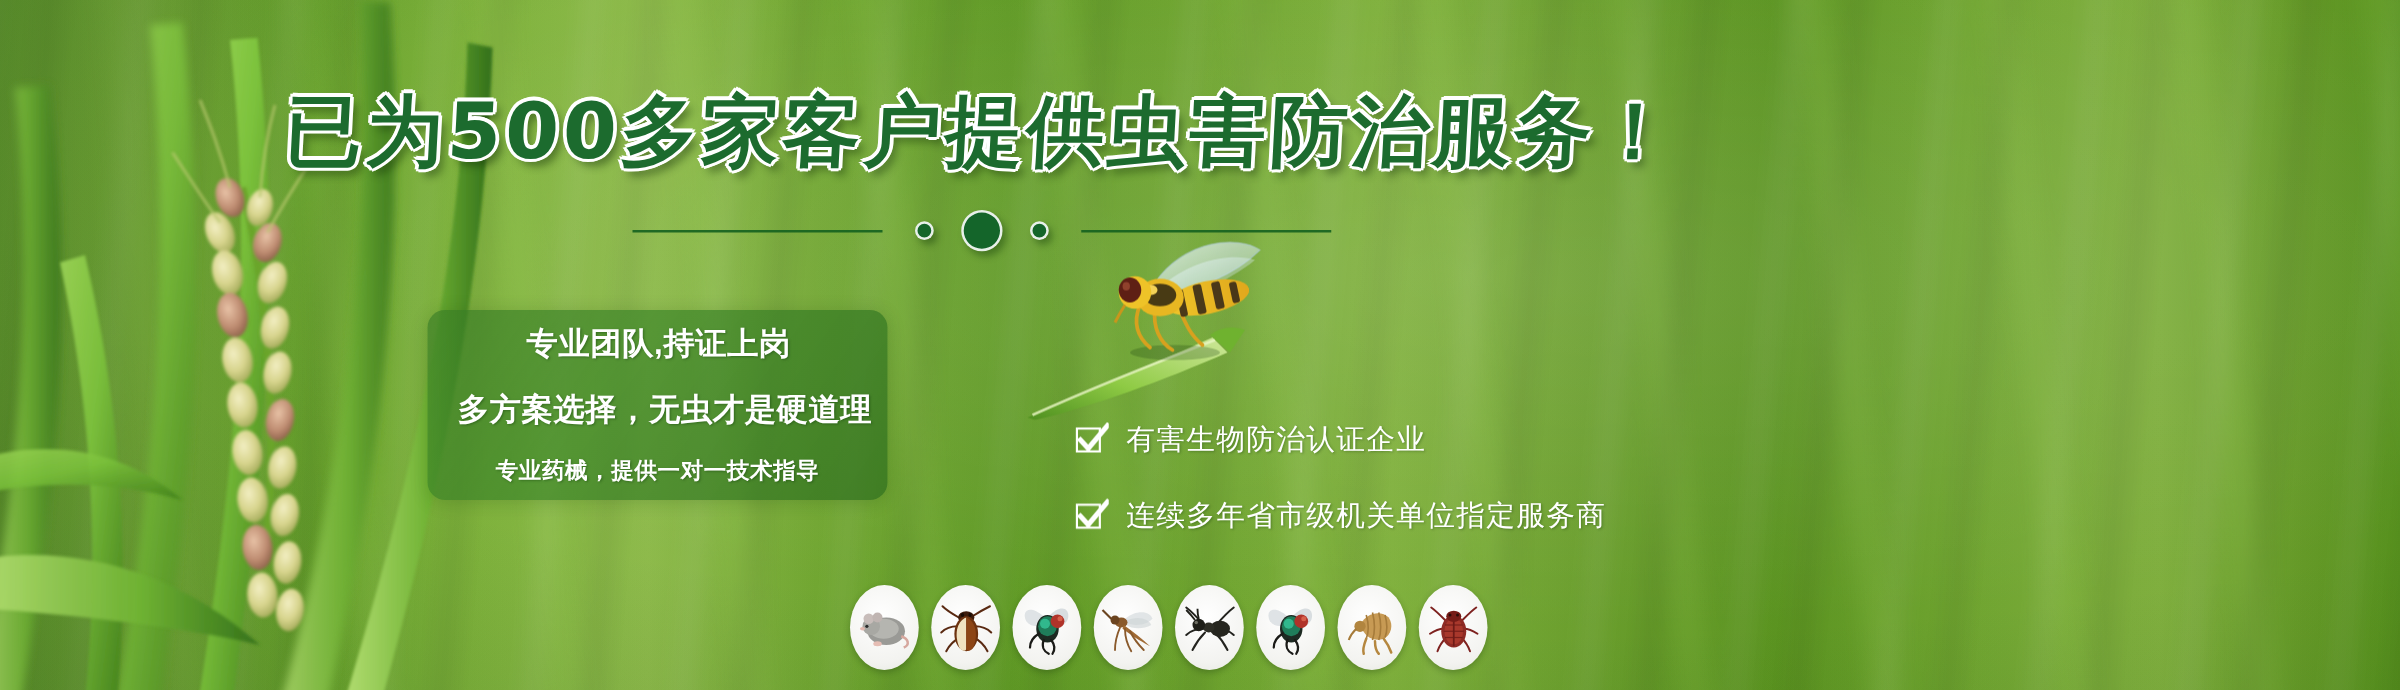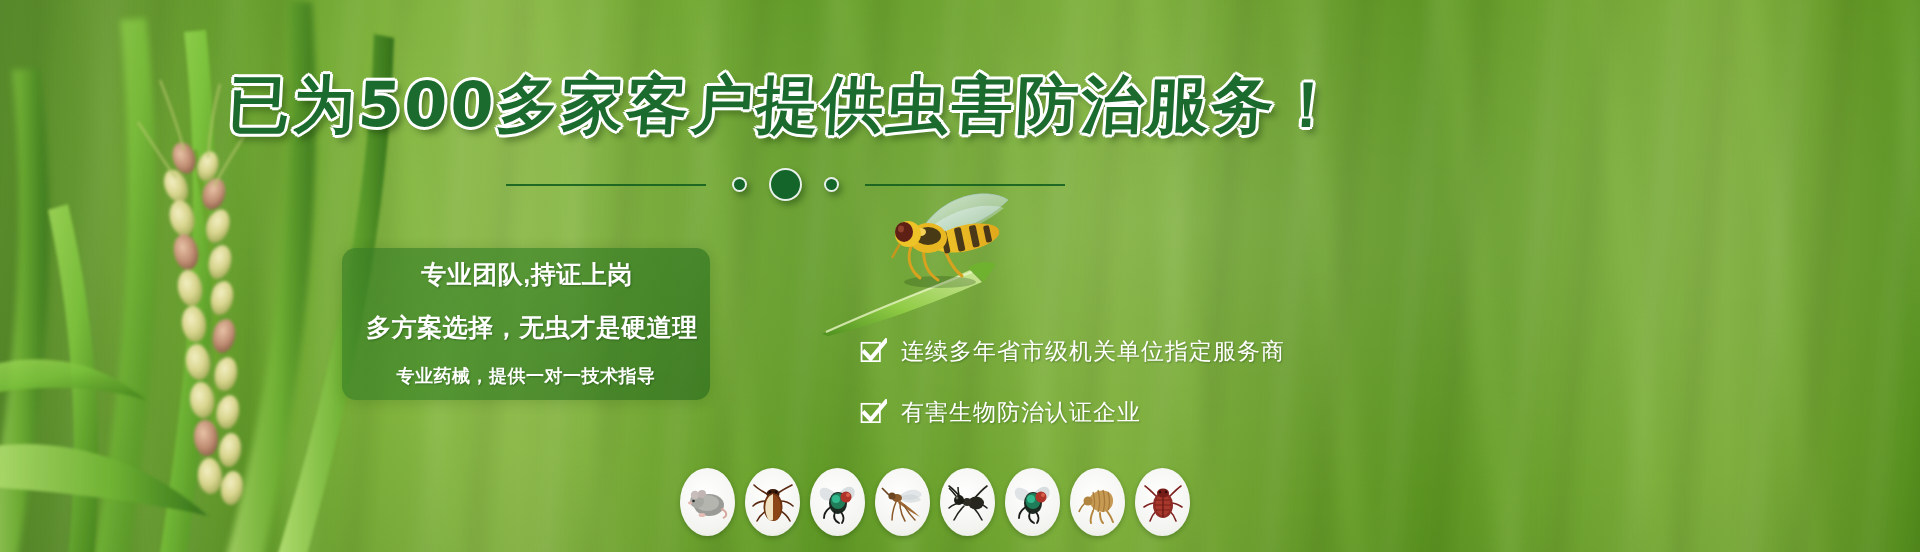--- a/index.html
+++ b/index.html
@@ -287,7 +287,7 @@
           <path d="M4.5 14.5 L11 21.5 L27 2.5" fill="none" stroke="#ffffff" stroke-width="4.2" stroke-linecap="square"></path>
         </svg>
       </span>
-      <span class="check-label">连续多年省市级机关单位指定服务商</span>
+      <span class="check-label">有害生物防治认证企业</span>
     </div>
     <div class="check-row">
       <span class="check-box">
@@ -296,7 +296,7 @@
           <path d="M4.5 14.5 L11 21.5 L27 2.5" fill="none" stroke="#ffffff" stroke-width="4.2" stroke-linecap="square"></path>
         </svg>
       </span>
-      <span class="check-label">有害生物防治认证企业</span>
+      <span class="check-label">连续多年省市级机关单位指定服务商</span>
     </div>
   </div>
 

